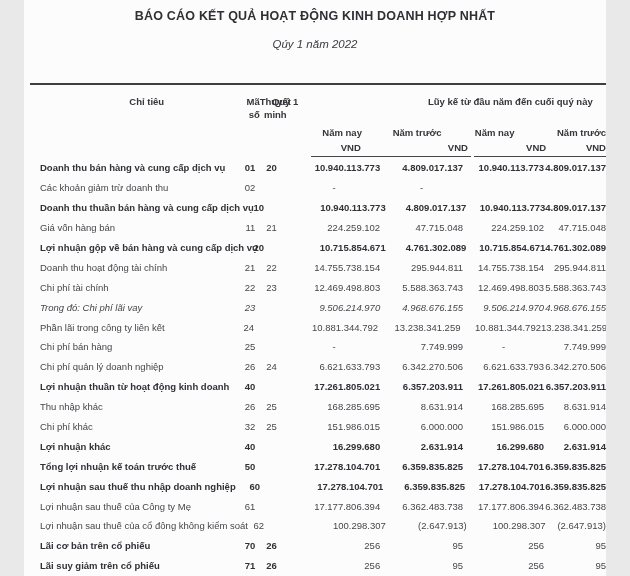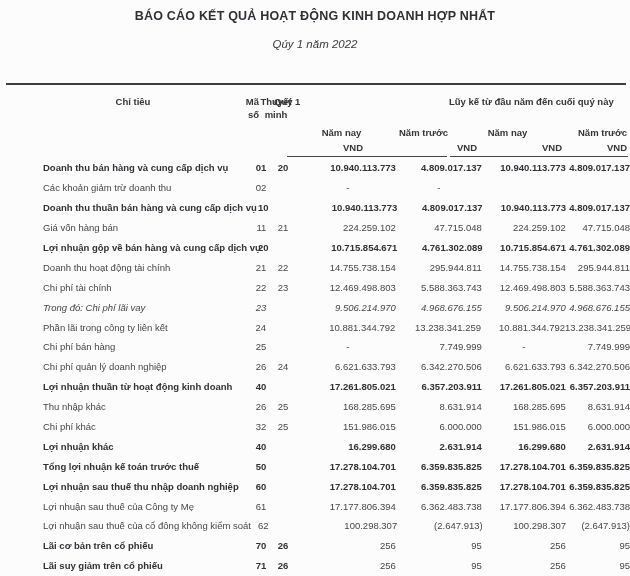--- a/index.html
+++ b/index.html
@@ -6,7 +6,7 @@
   html,body { background:#e9e9e9; }
   body { font-family:"Liberation Sans", sans-serif; }
   .page{
-    position:relative; width:630px; height:576px; margin:0 auto;
+    position:relative; width:582px; height:576px; margin:0 auto;
     background:#fcfcfd; color:#46464b; overflow:hidden;
     font-size:9.5px;
   }

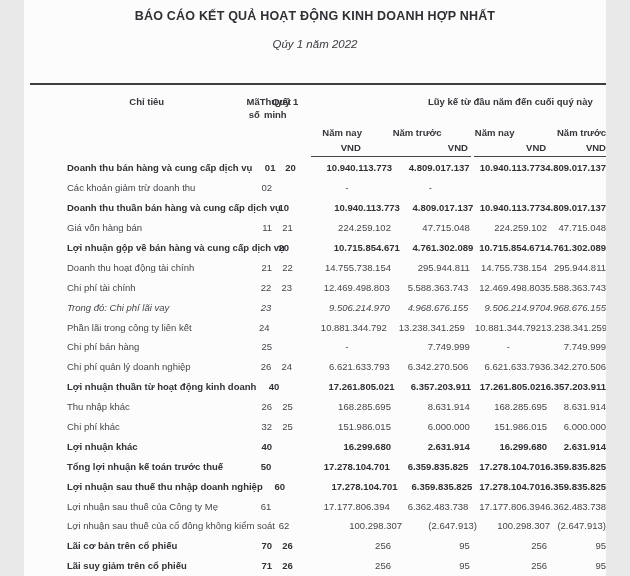--- a/index.html
+++ b/index.html
@@ -53,7 +53,7 @@
   .vrule.ytd{ left:450px; width:178px; }
   
   .rows{ position:absolute; top:158px; left:0; right:0; }
-  .row{ height:19.9px; display:flex; align-items:center; padding-left:43px; }
+  .row{ height:19.9px; display:flex; align-items:center; padding-left:16px; }
   .row > div{ white-space:nowrap; }
   .row.bold{ font-weight:bold; color:#313136; }
   .row.italic{ font-style:italic; }

